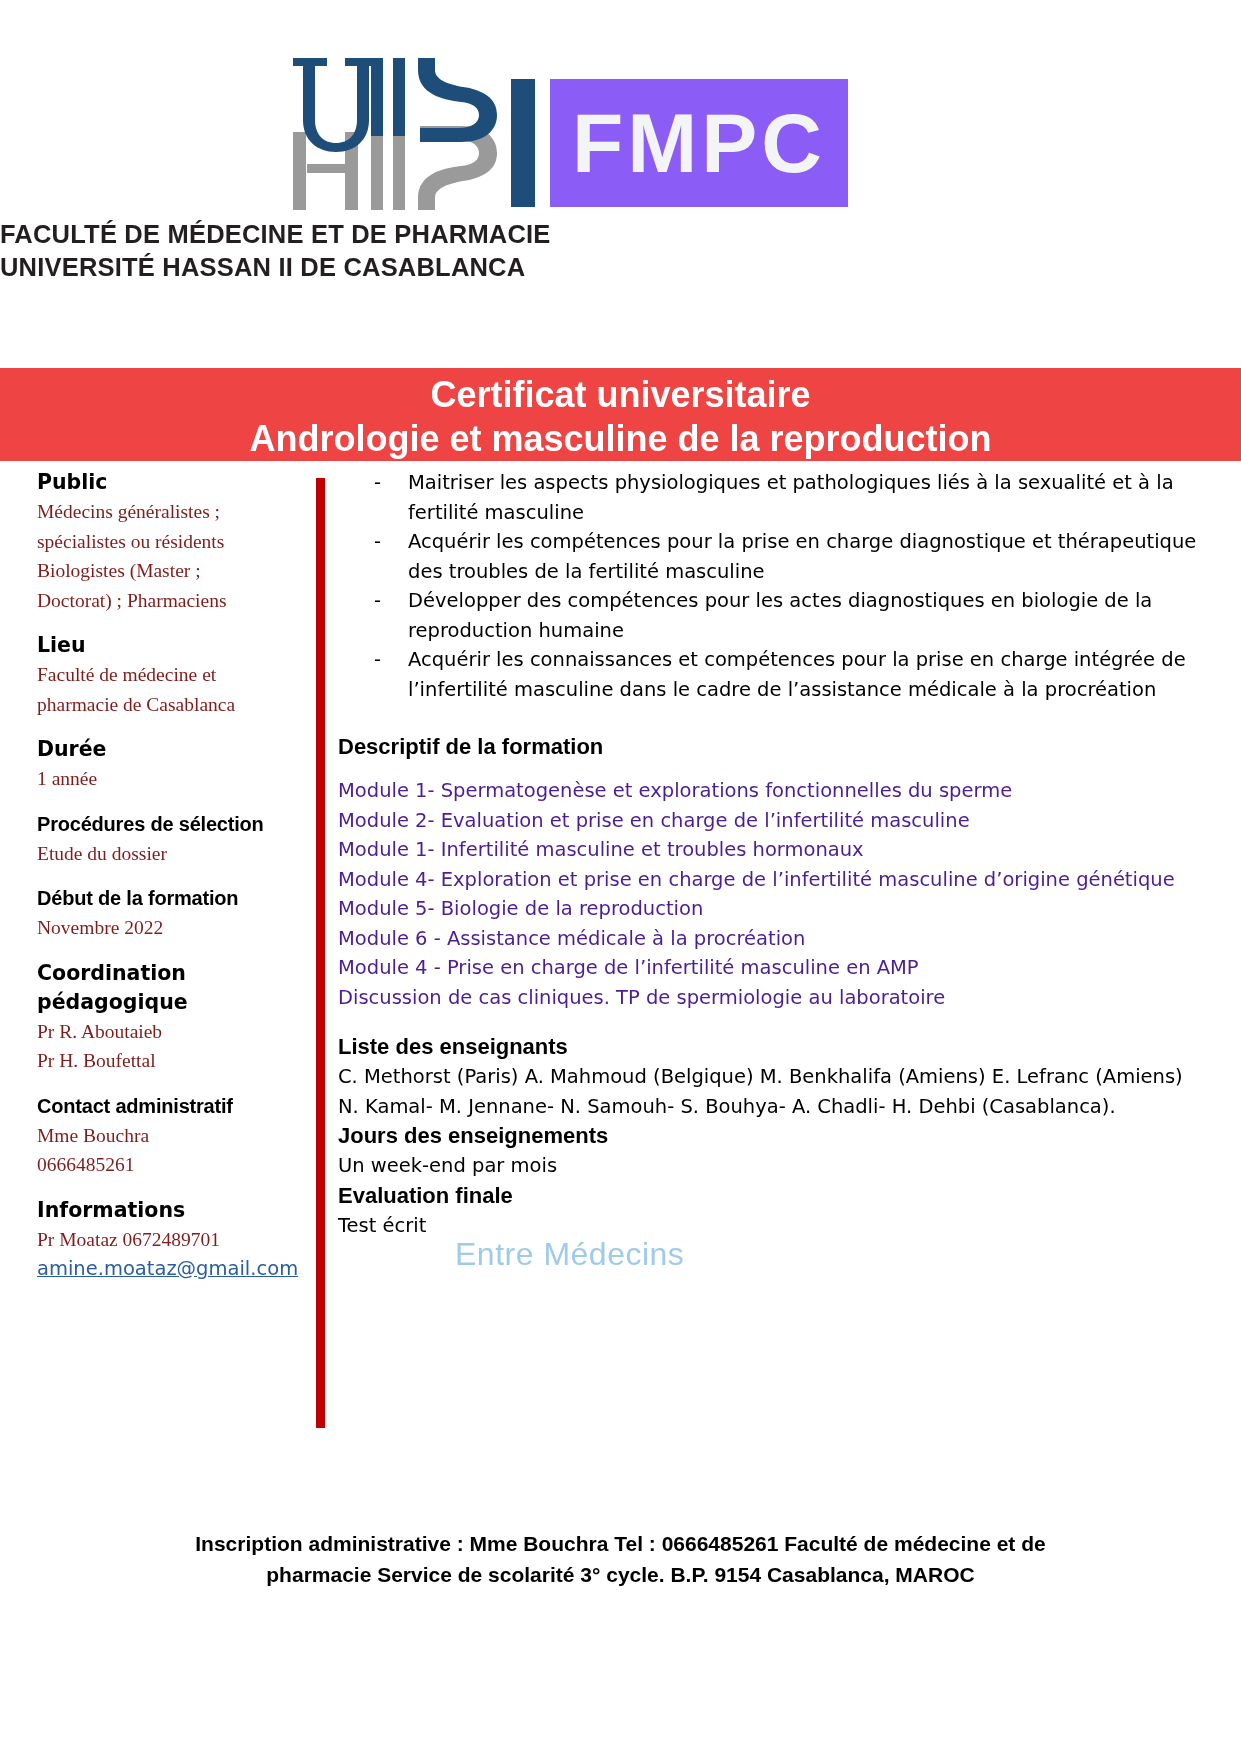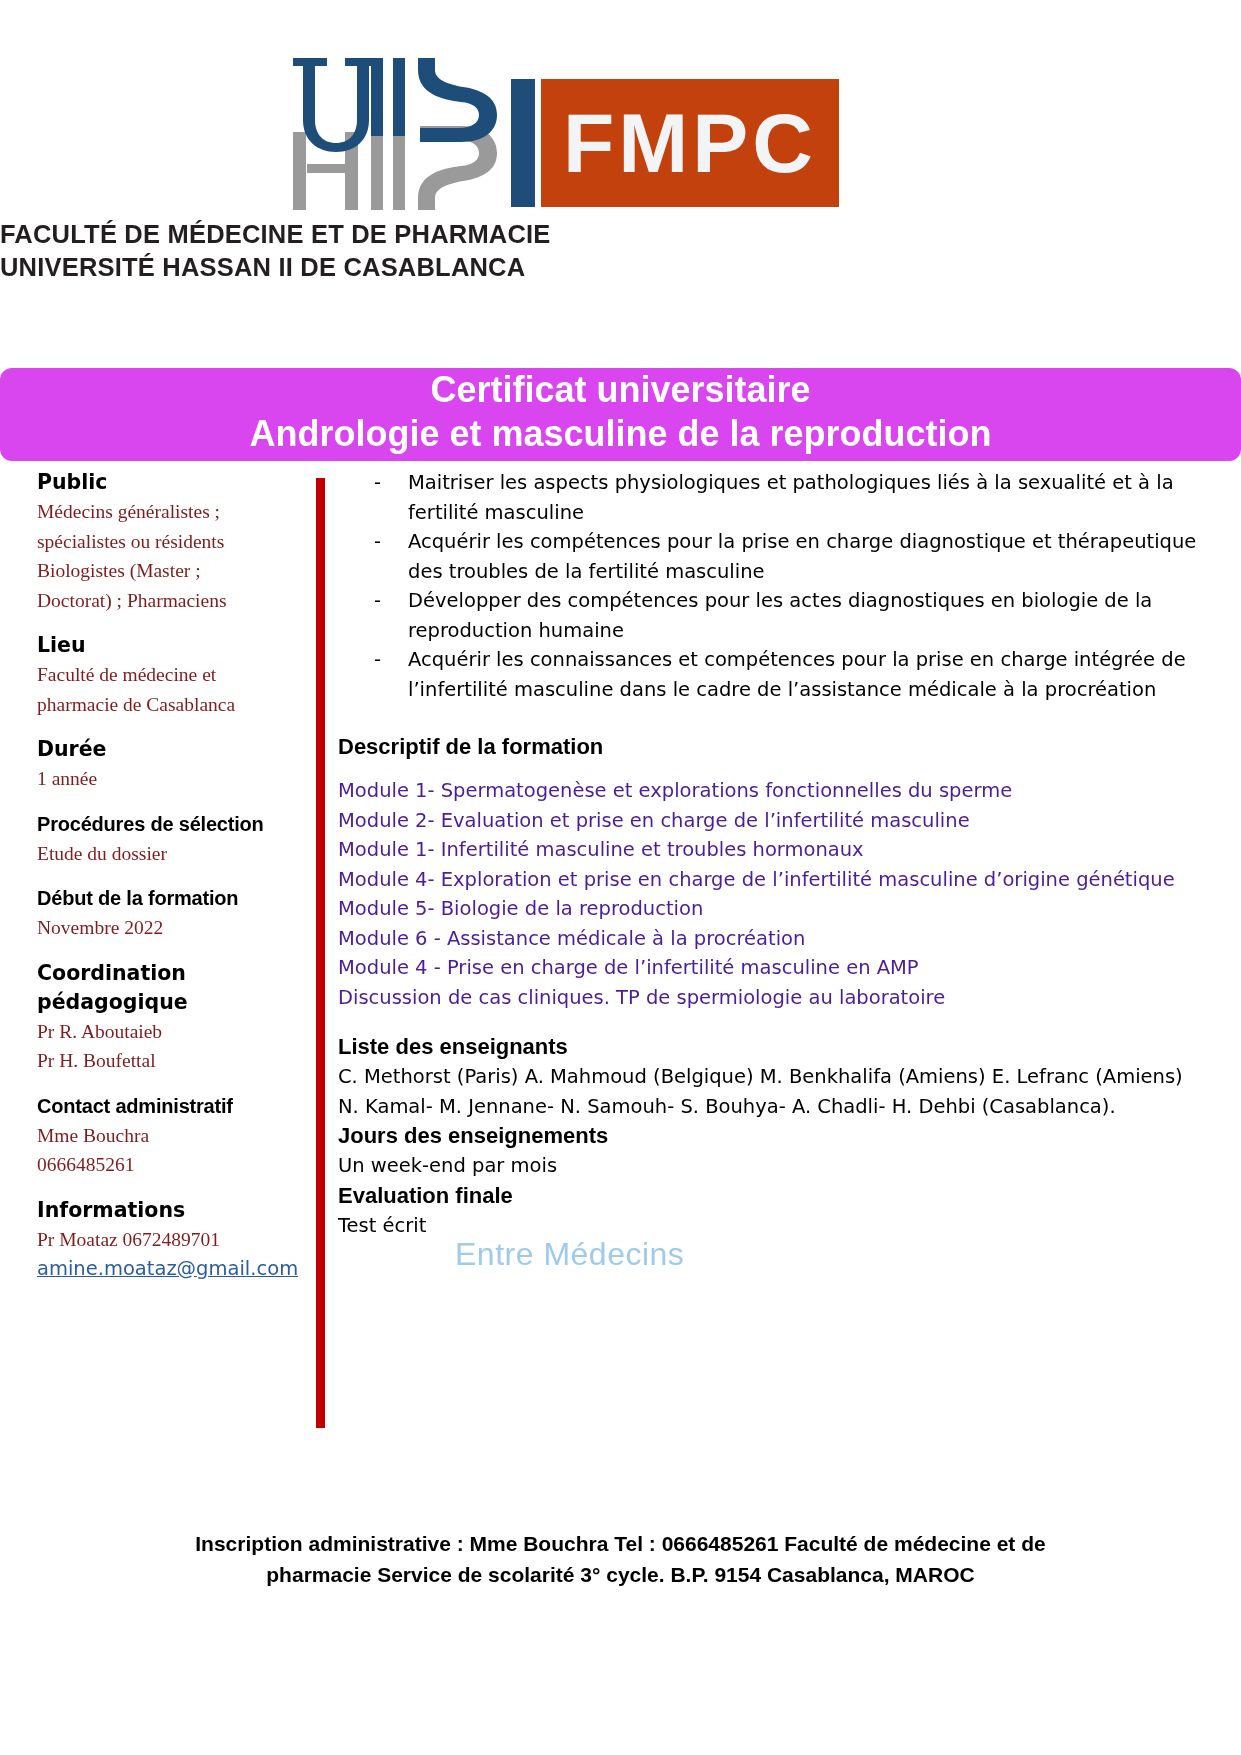--- a/index.html
+++ b/index.html
@@ -54,9 +54,9 @@
     flex: 0 0 auto;
   }
   .logo-fmpc {
-    margin-left: 6px;
+    margin-left: 15px;
     margin-bottom: 3px;
-    background: #c2410c;
+    background: #8b5cf6;
     color: #f2f4f6;
     height: 128px;
     width: 298px;

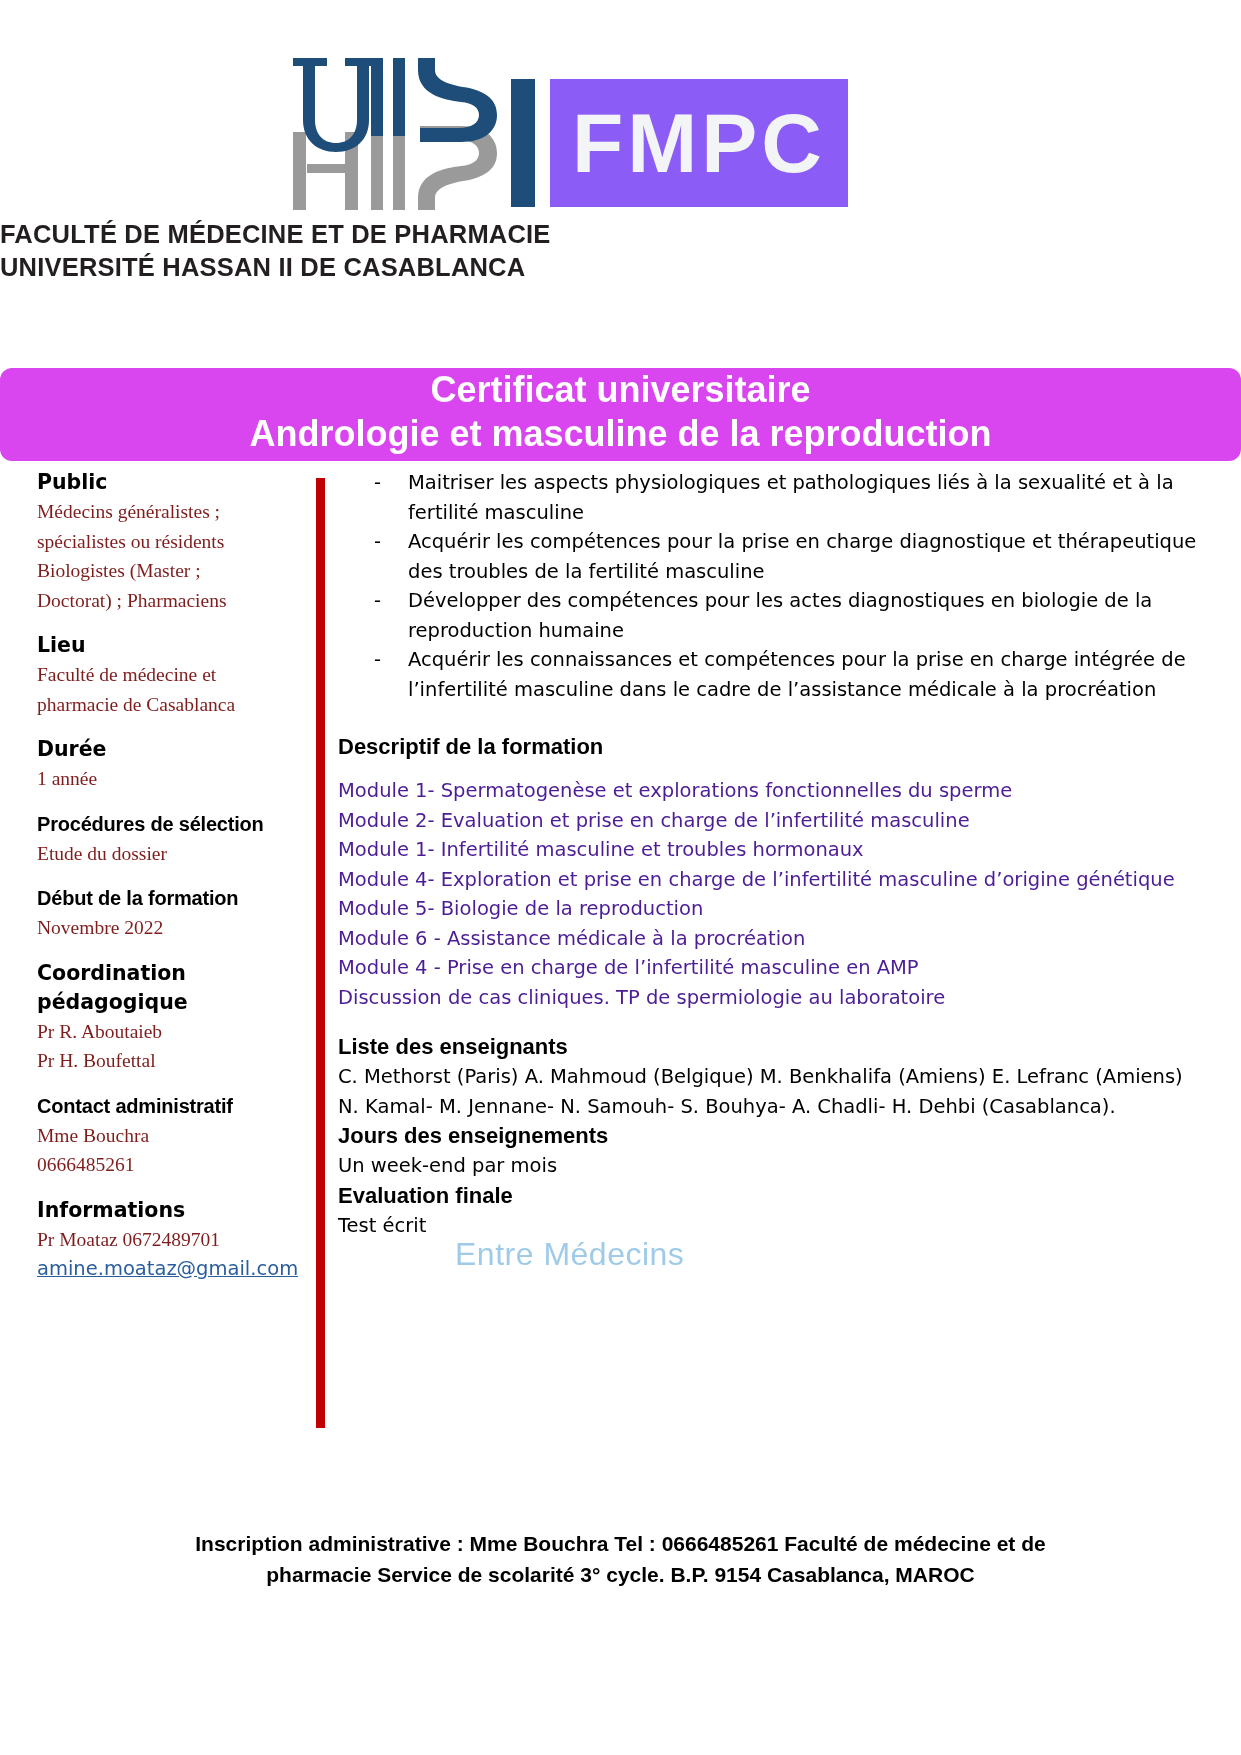--- a/index.html
+++ b/index.html
@@ -92,12 +92,11 @@
     top: 368px;
     width: 1241px;
     height: 93px;
-    background: #d946ef;
+    background: #ef4444;
     display: flex;
     flex-direction: column;
     align-items: center;
-    justify-content: flex-start;
-    border-radius: 12px;
+    justify-content: flex-end;
   }
   .banner-line {
     color: #ffffff;

